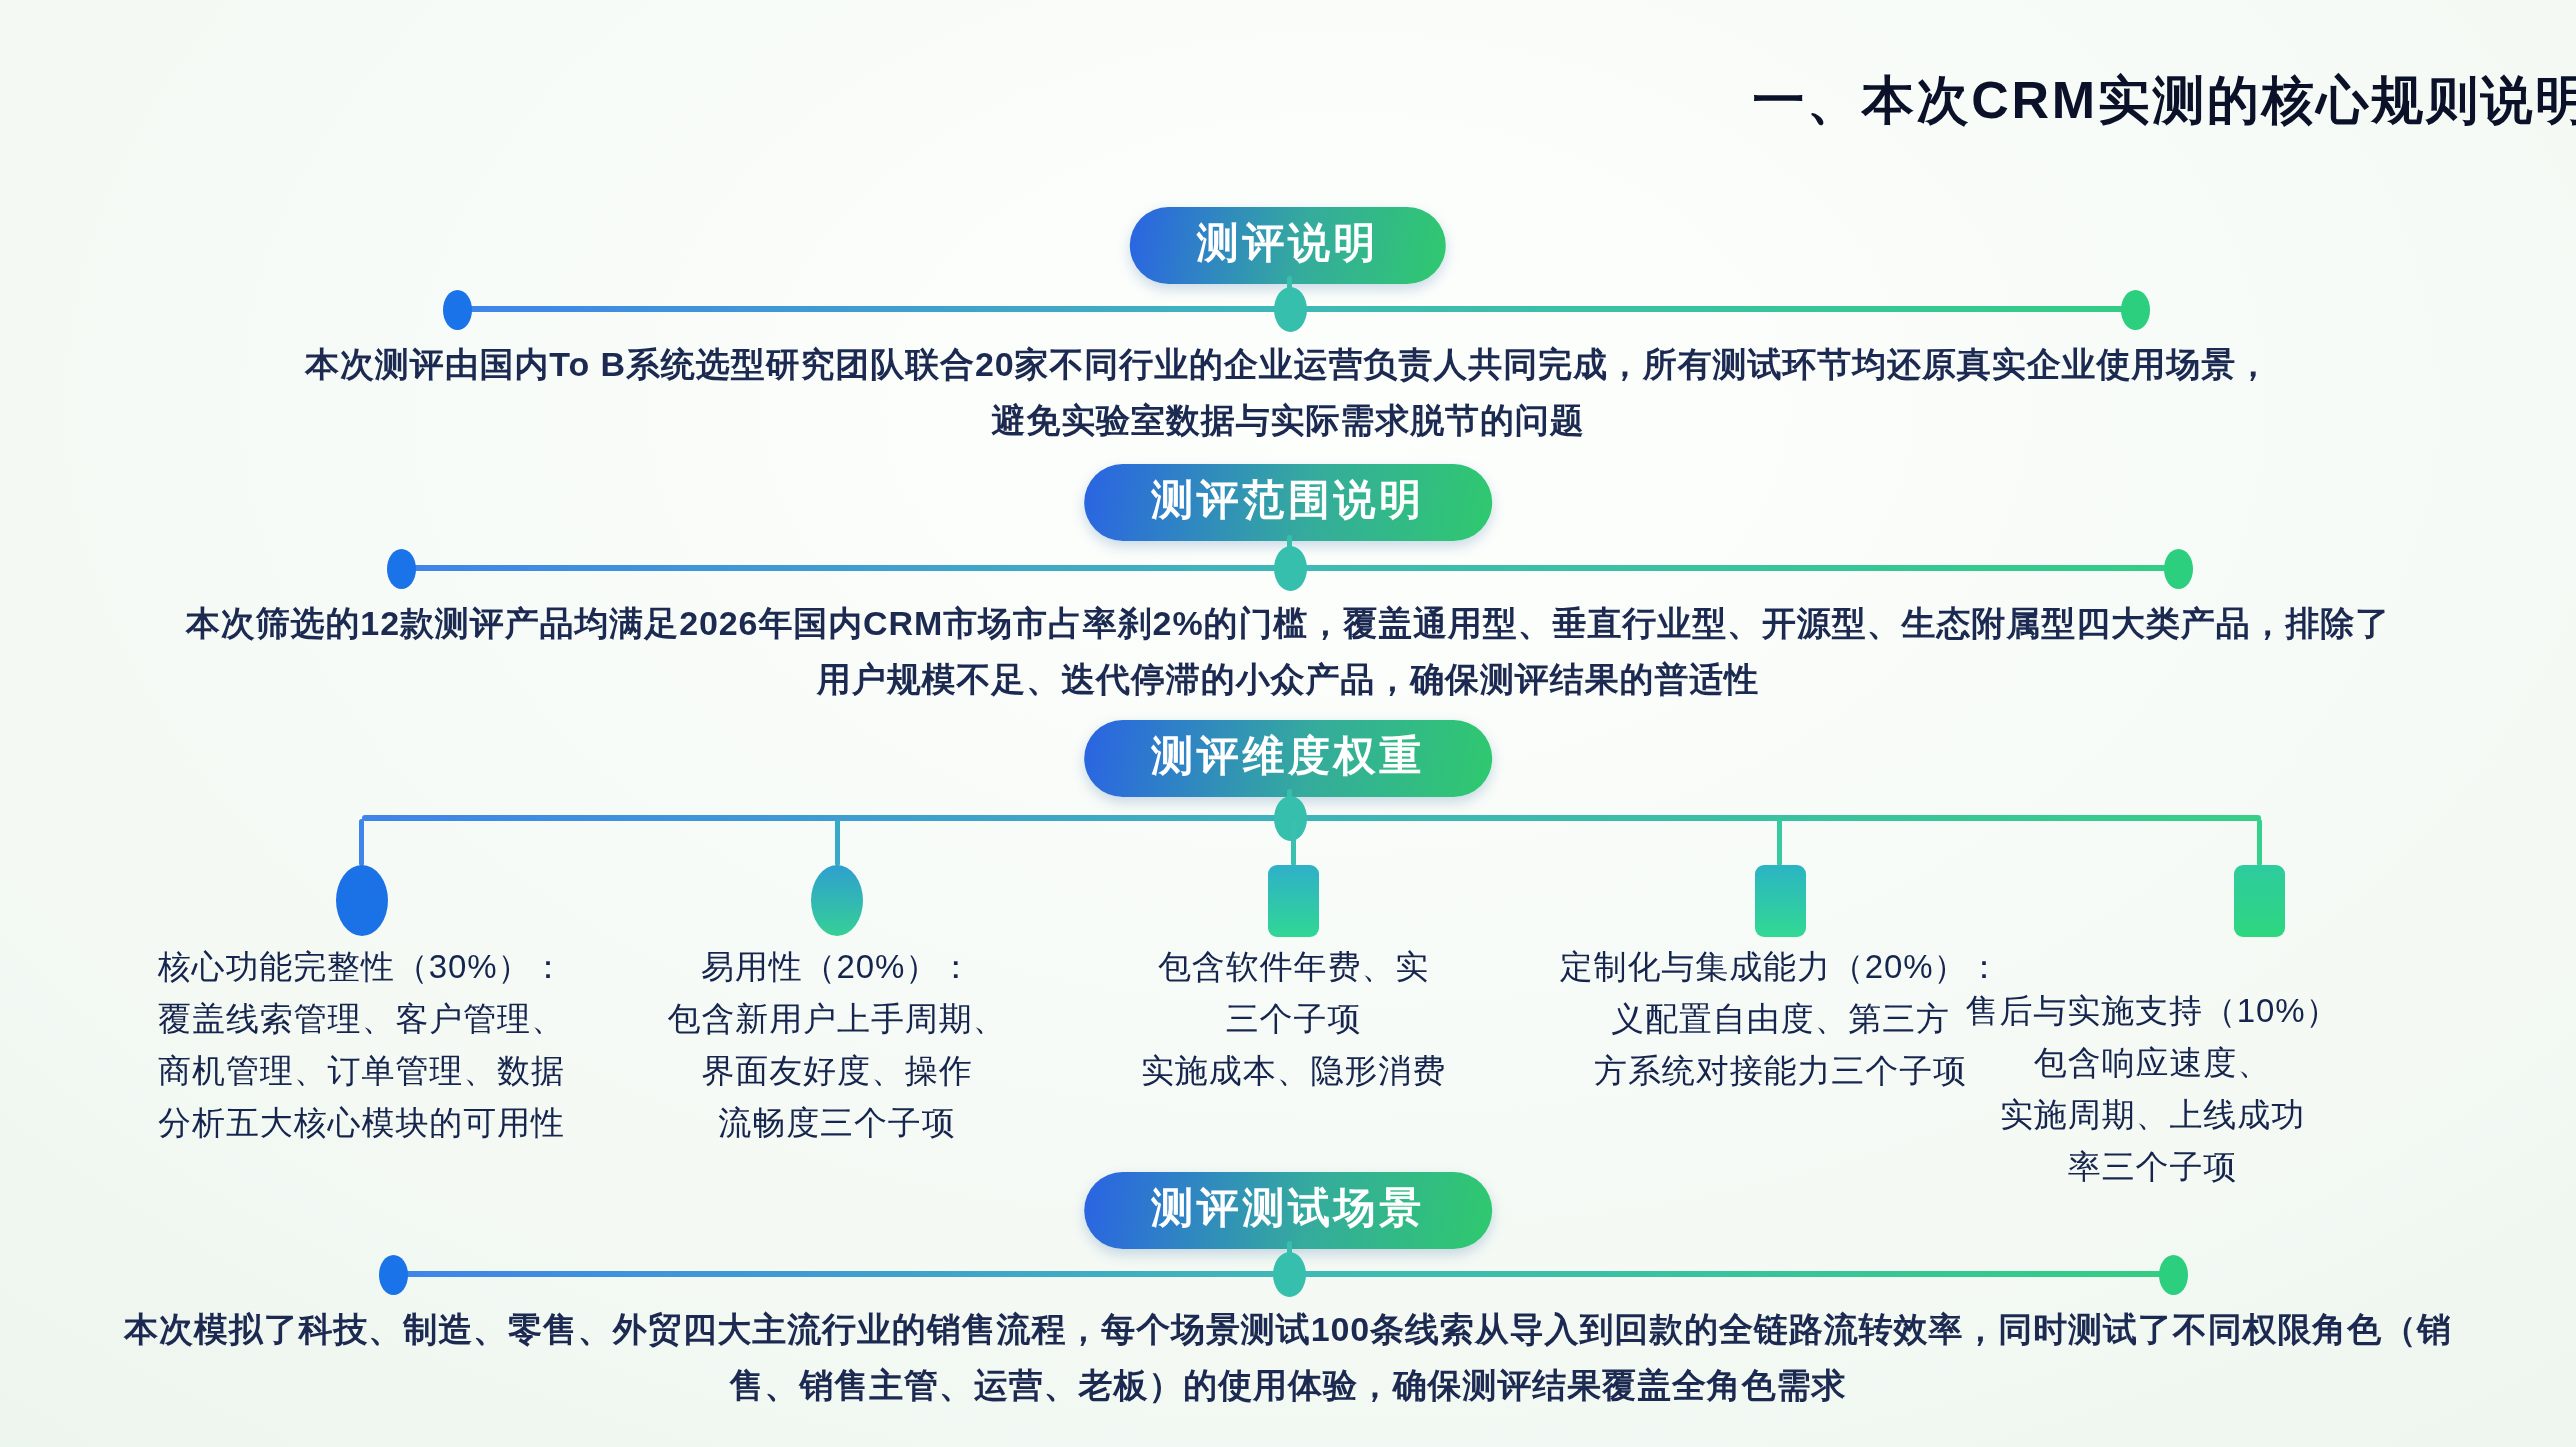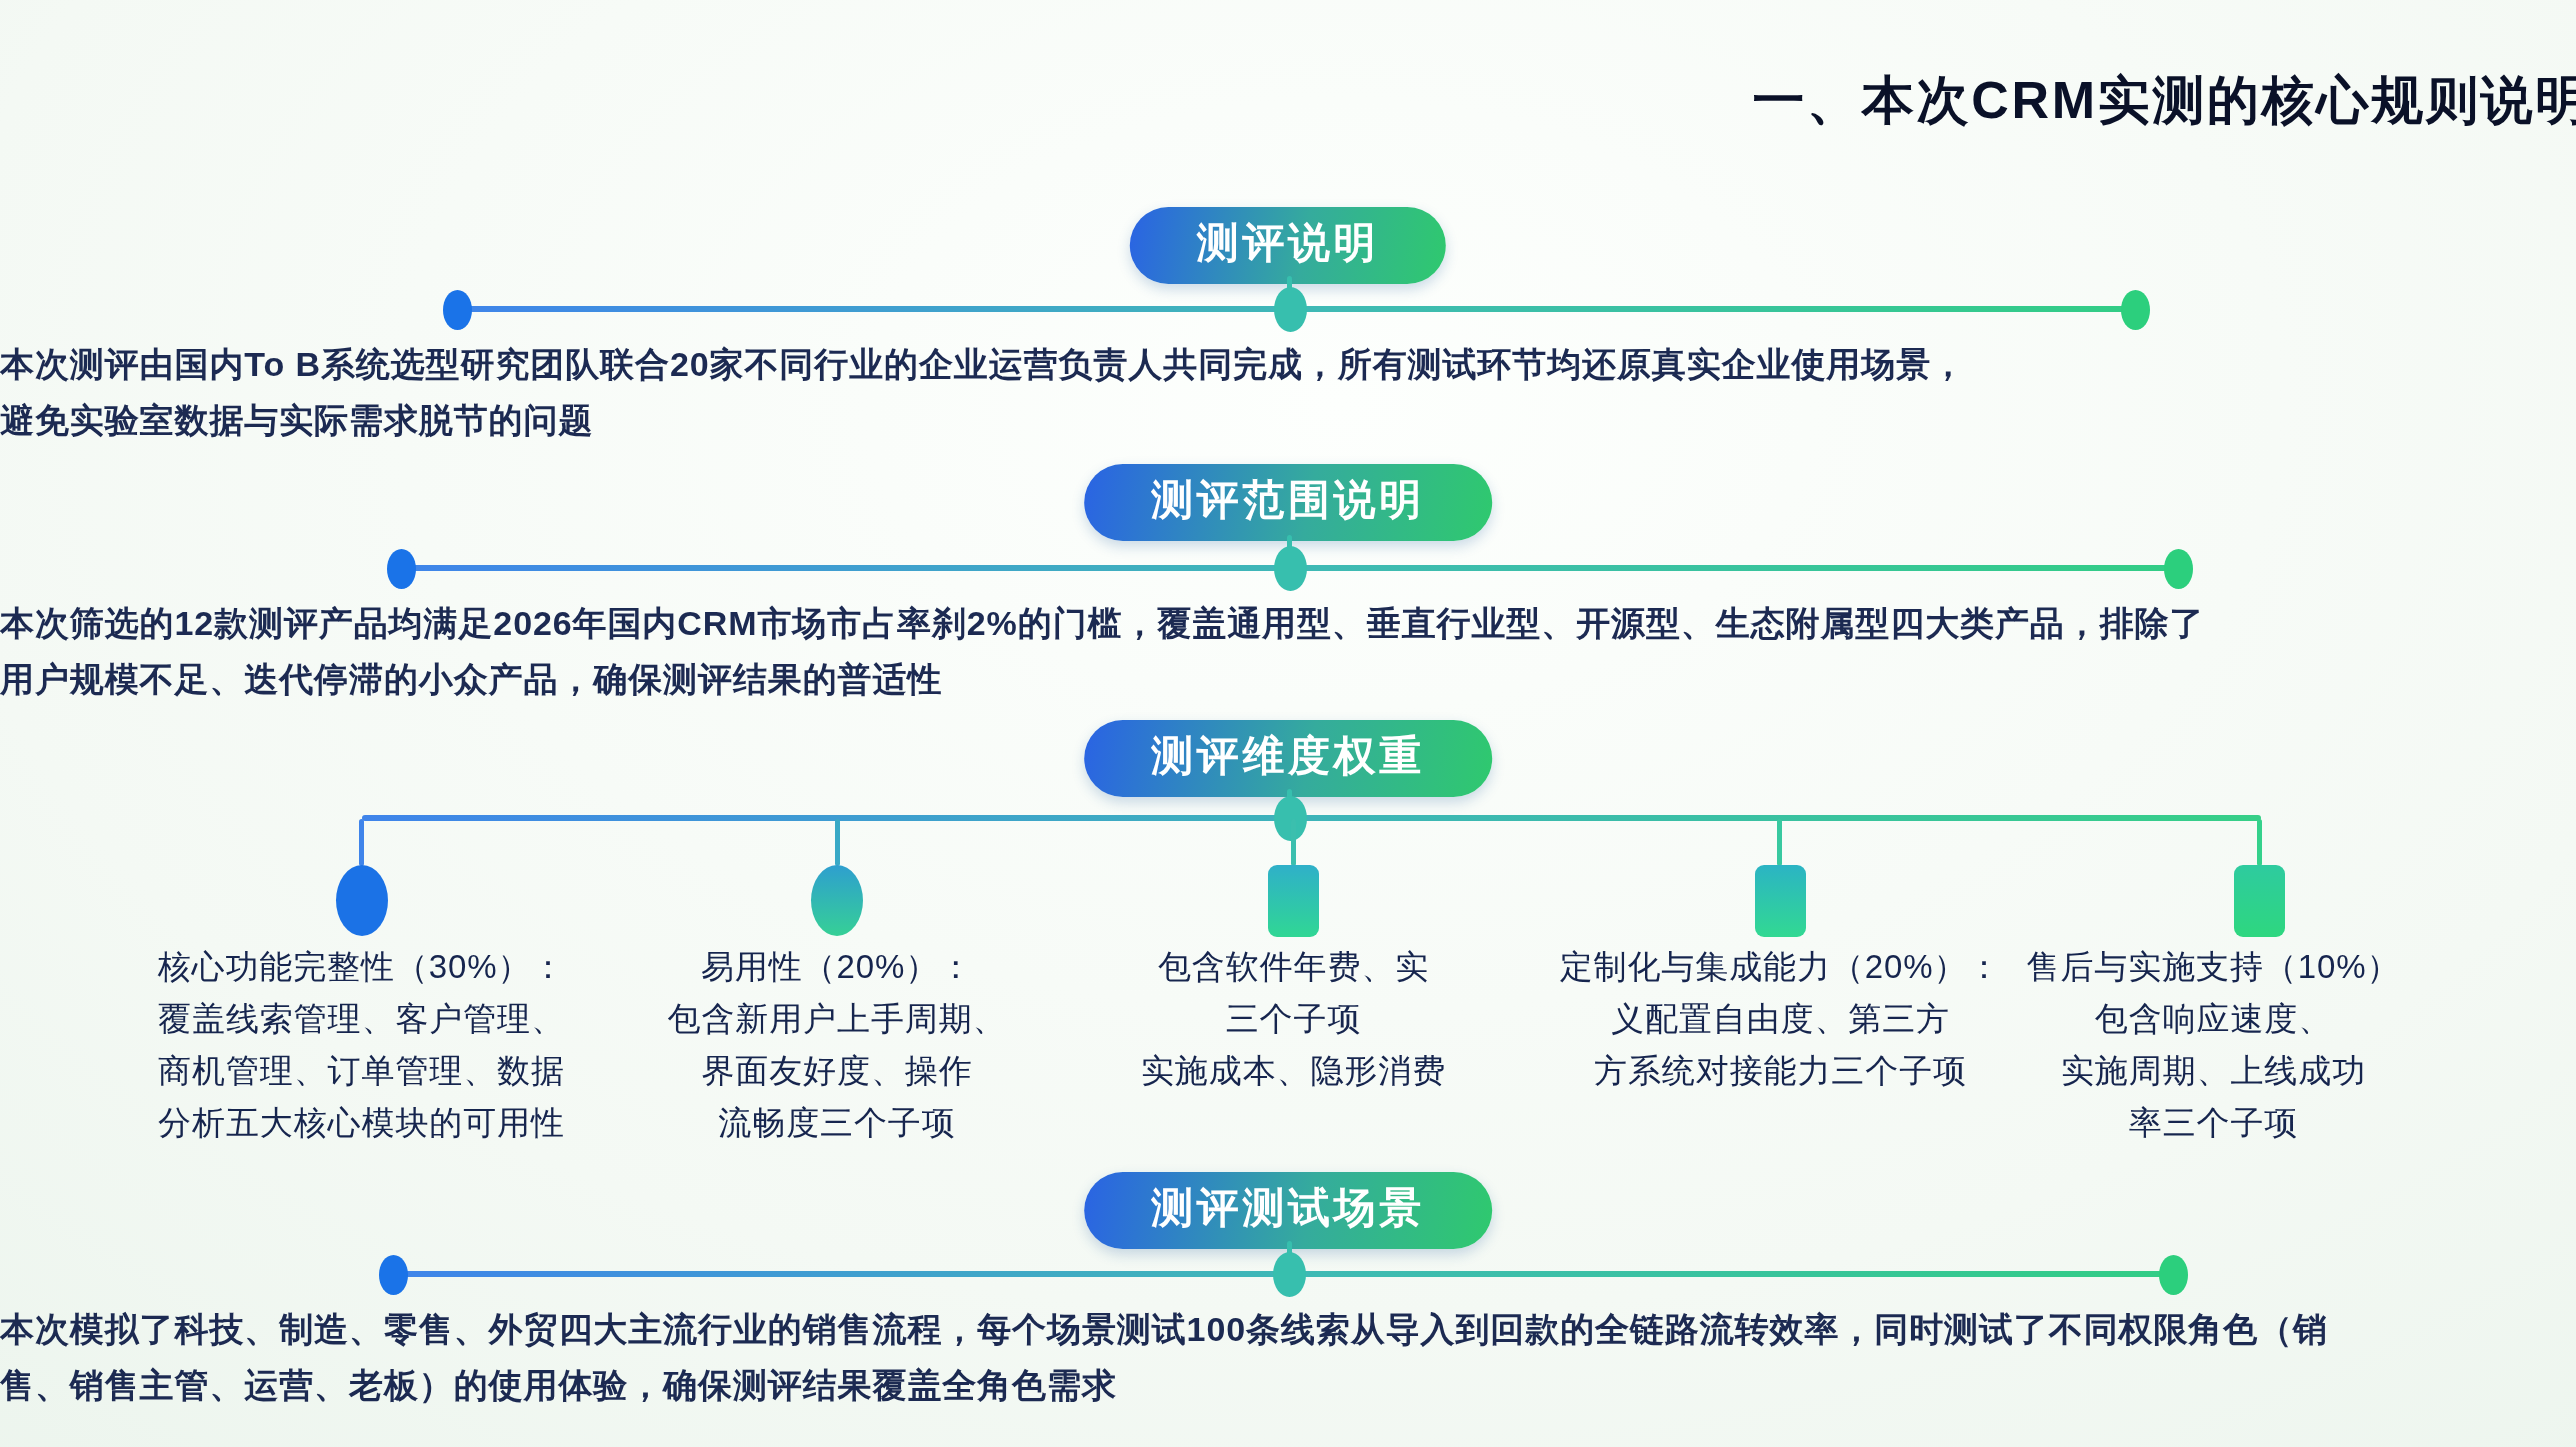--- a/index.html
+++ b/index.html
@@ -37,7 +37,7 @@
   .dot.teal{background:#37bfae;}
   .dot.green{background:#2ccf7d;}
   .para{
-    position:absolute;left:0;width:100%;
+    position:absolute;left:0;width:100%;text-align:center;
     font-size:34px;font-weight:700;color:#1c2a52;line-height:56px;letter-spacing:0.9px;
   }
   .tree-line{

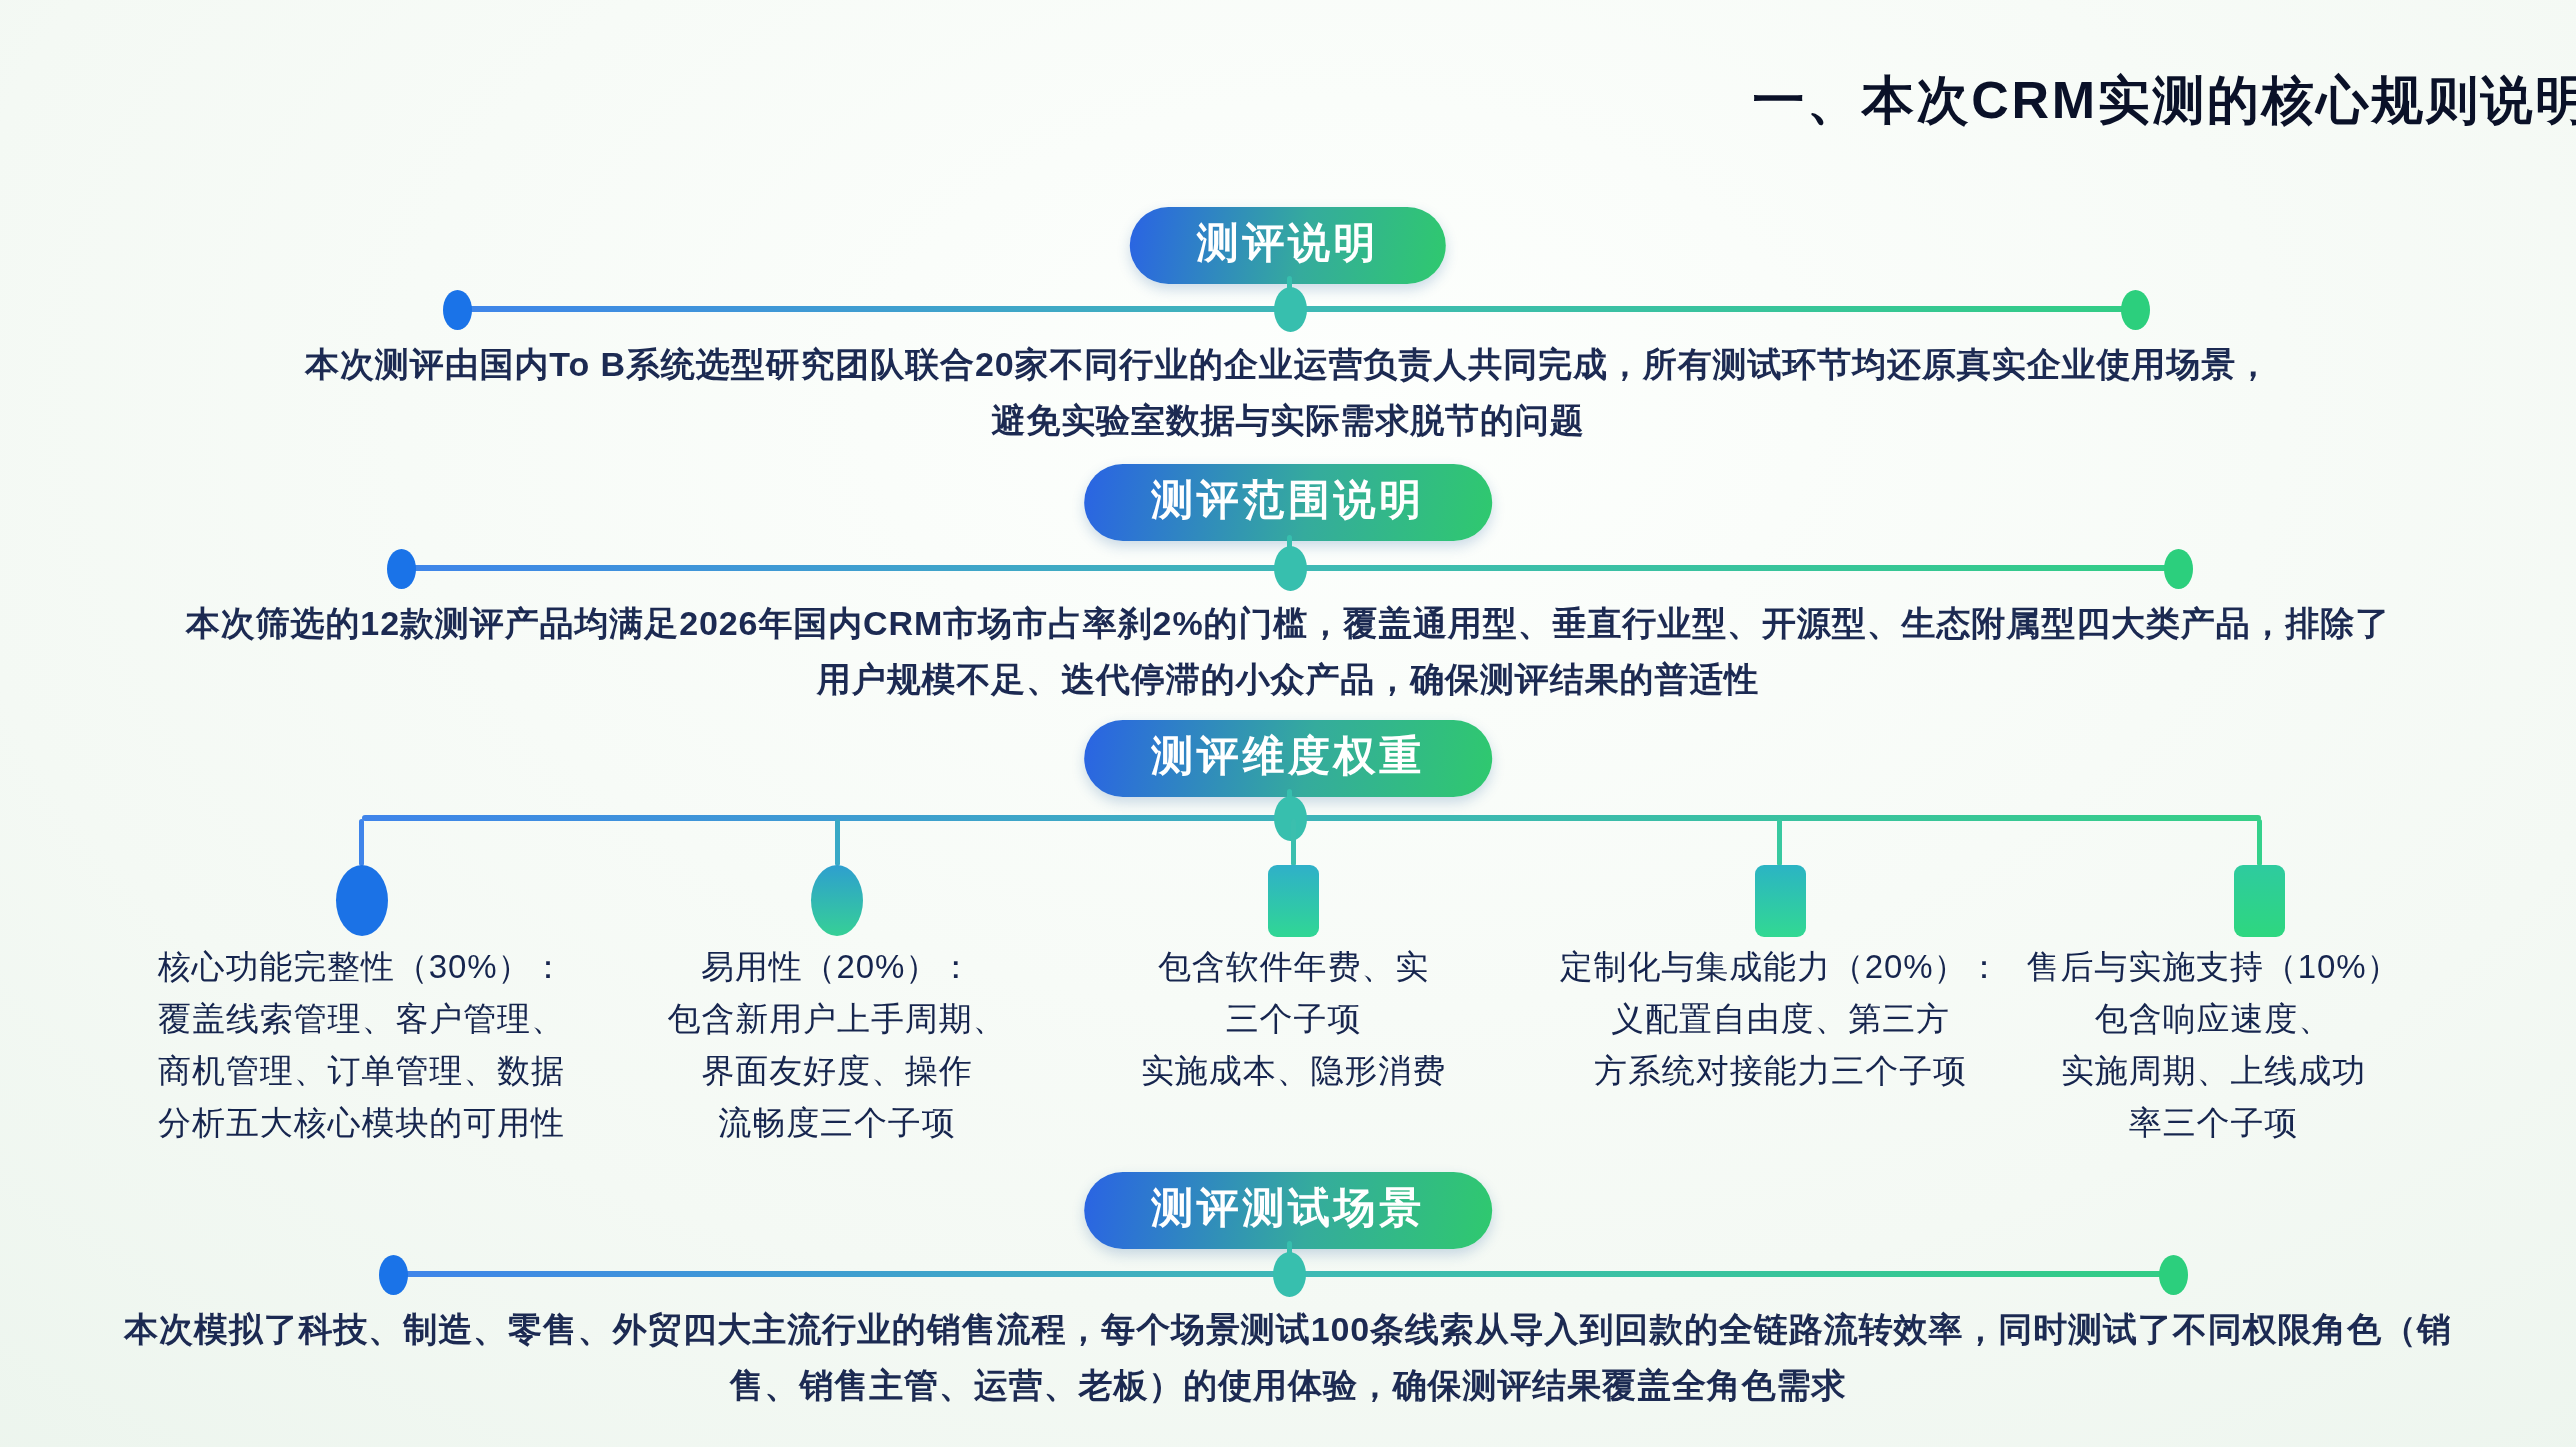--- a/index.html
+++ b/index.html
@@ -125,7 +125,7 @@
     <div>义配置自由度、第三方</div>
     <div>方系统对接能力三个子项</div>
   </div>
-  <div class="dim-col" style="left:1960px;width:507px;">
+  <div class="dim-col" style="left:1899px;width:507px;margin-top:44px;">
     <div>售后与实施支持（10%）</div>
     <div>包含响应速度、</div>
     <div>实施周期、上线成功</div>

